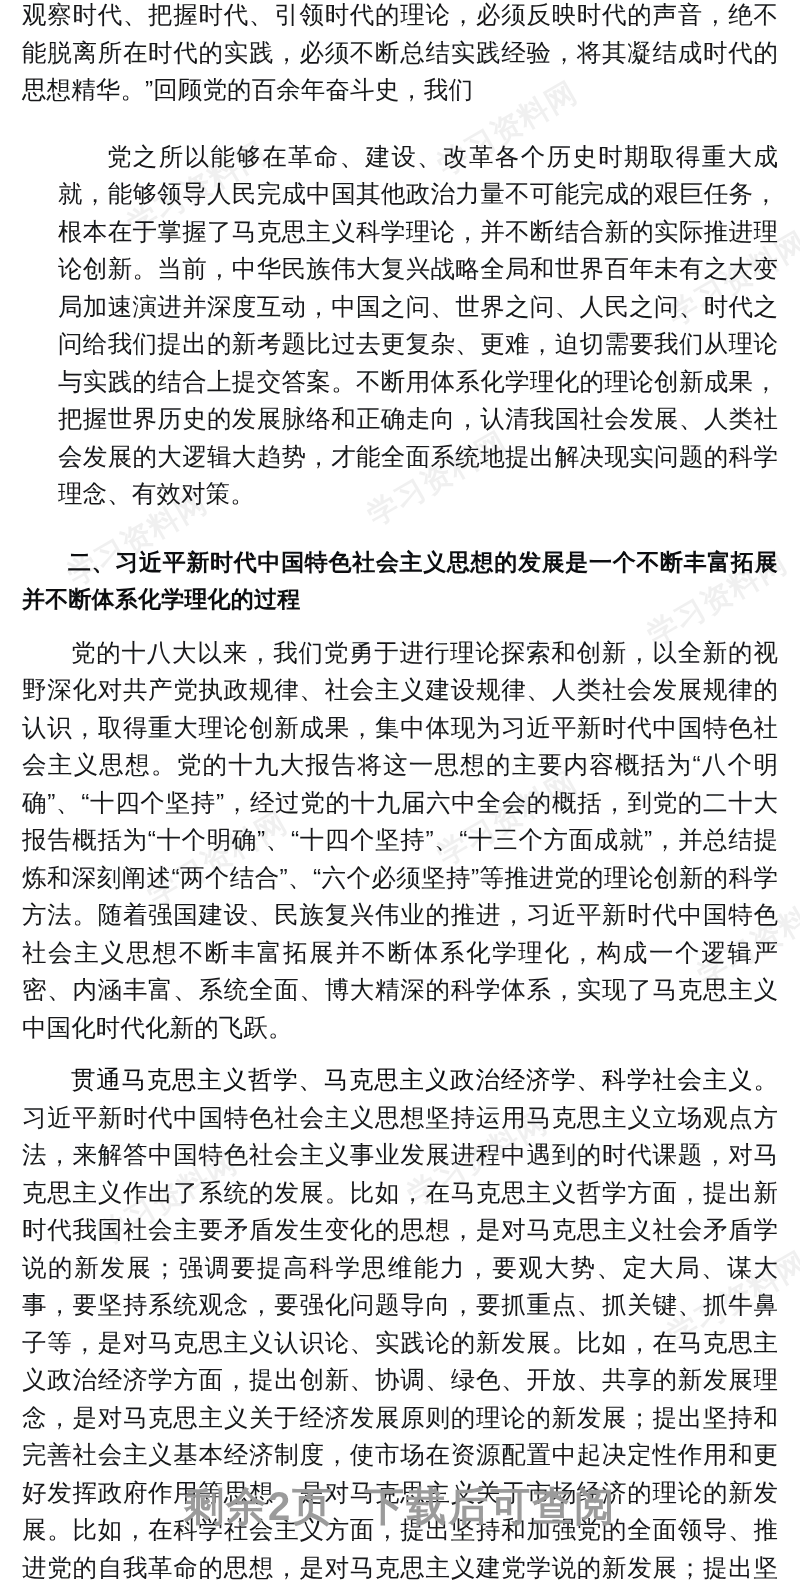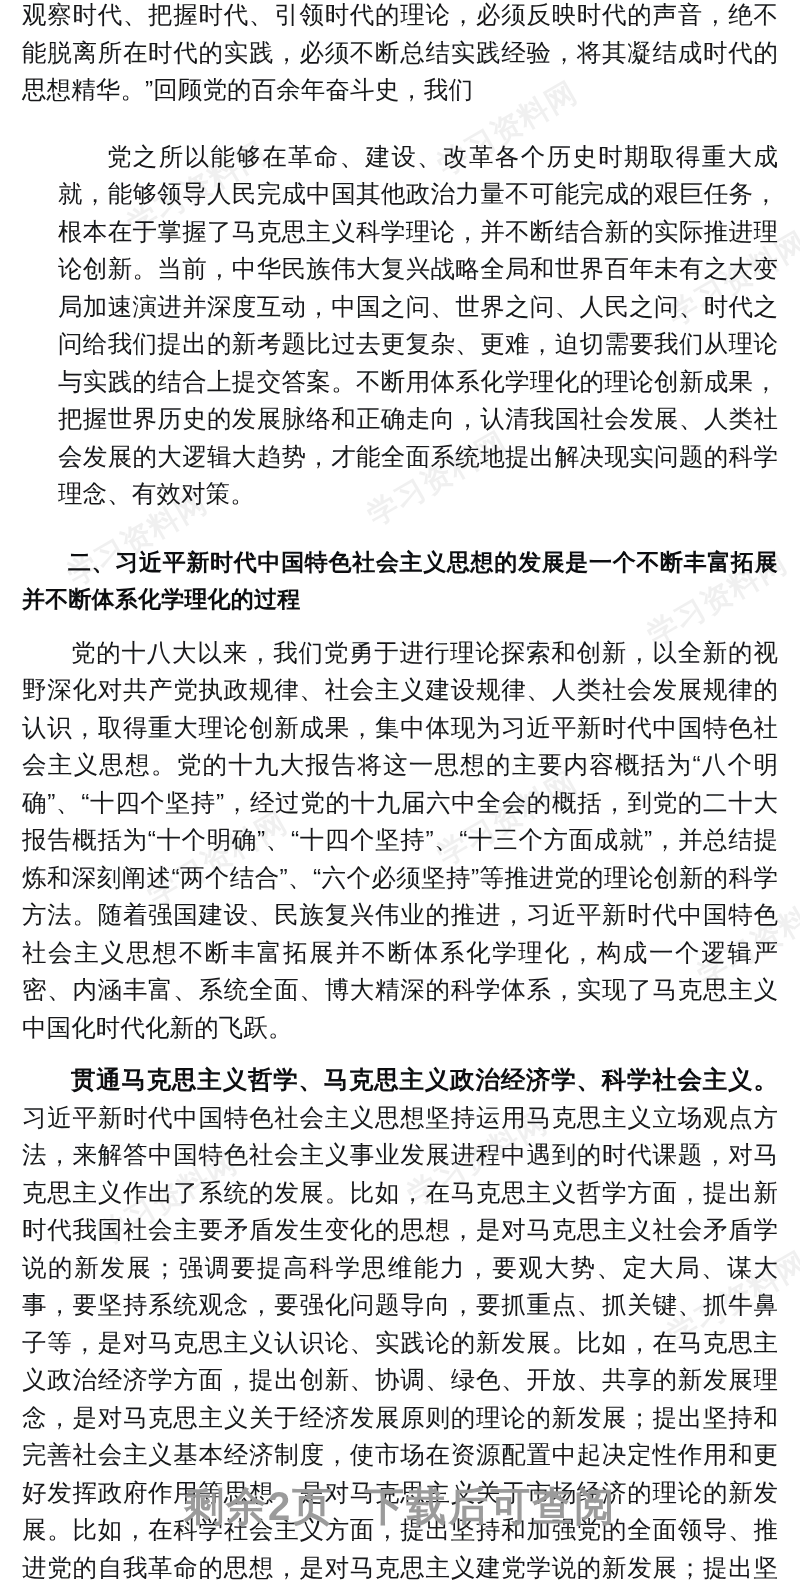--- a/index.html
+++ b/index.html
@@ -83,7 +83,7 @@
     letter-spacing: 0.2px;
   }
 
-  .runin { font-weight: 700; color: #0d0e10; }
+  .runin { font-weight: 400; color: #0d0e10; }
 
   
   #footer {

